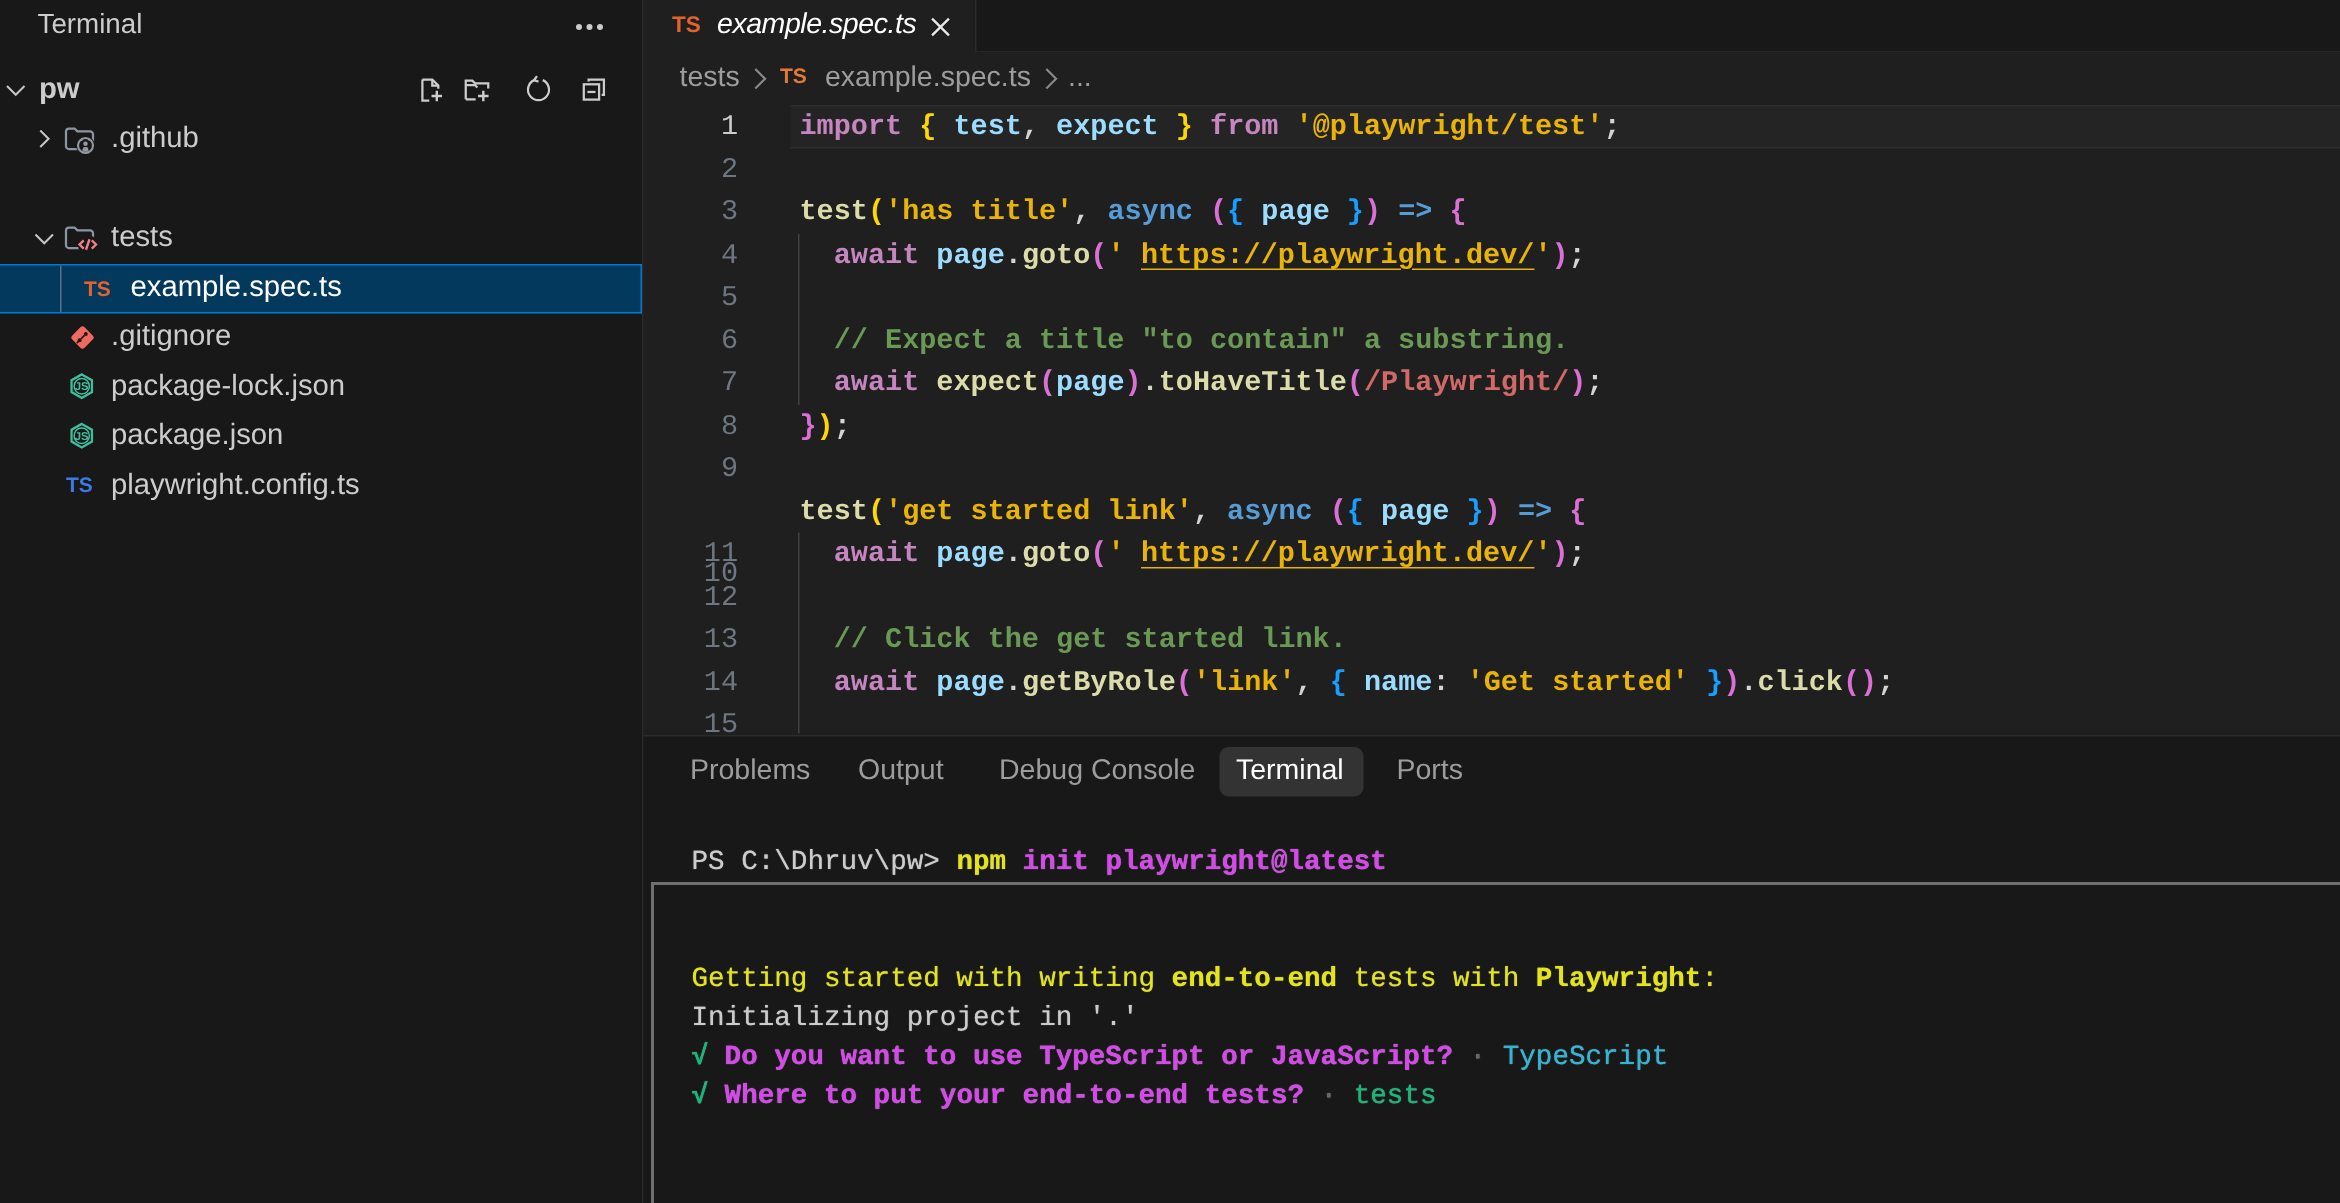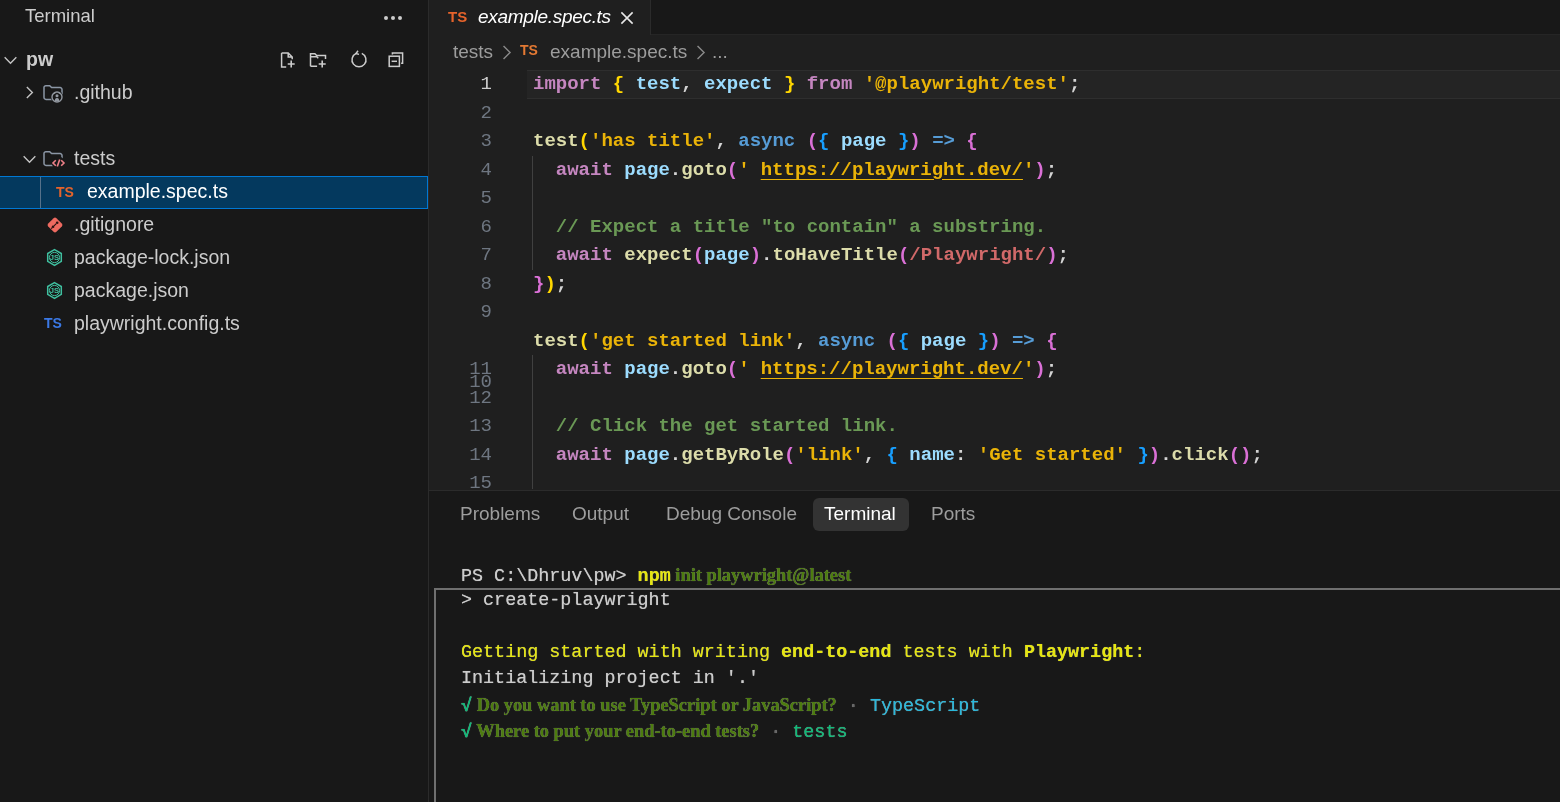--- a/index.html
+++ b/index.html
@@ -37,7 +37,7 @@
 #panel { position:absolute; left:429px; top:490px; width:1131px; height:312px; background:#181818; border-top:1px solid #2b2b2b; }
 .ptab { position:absolute; top:12px; font-size:19px; color:#9d9d9d; }
 .tline { position:absolute; left:32px; font-family:"Liberation Mono",monospace; font-size:18.4px; line-height:26px; height:26px; white-space:pre; color:#cccccc; text-shadow:0 0 0.7px rgba(204,204,204,0.8); }
-.tb { font-weight:bold; color:#4d7c0f;font-family:Liberation Serif, serif; }
+.tb { font-weight:bold; color:#d946ef; }
 .ty { color:#e5e510; }
 .tyb { color:#e5e510; font-weight:bold; }
 .tg { color:#0dbc79; }

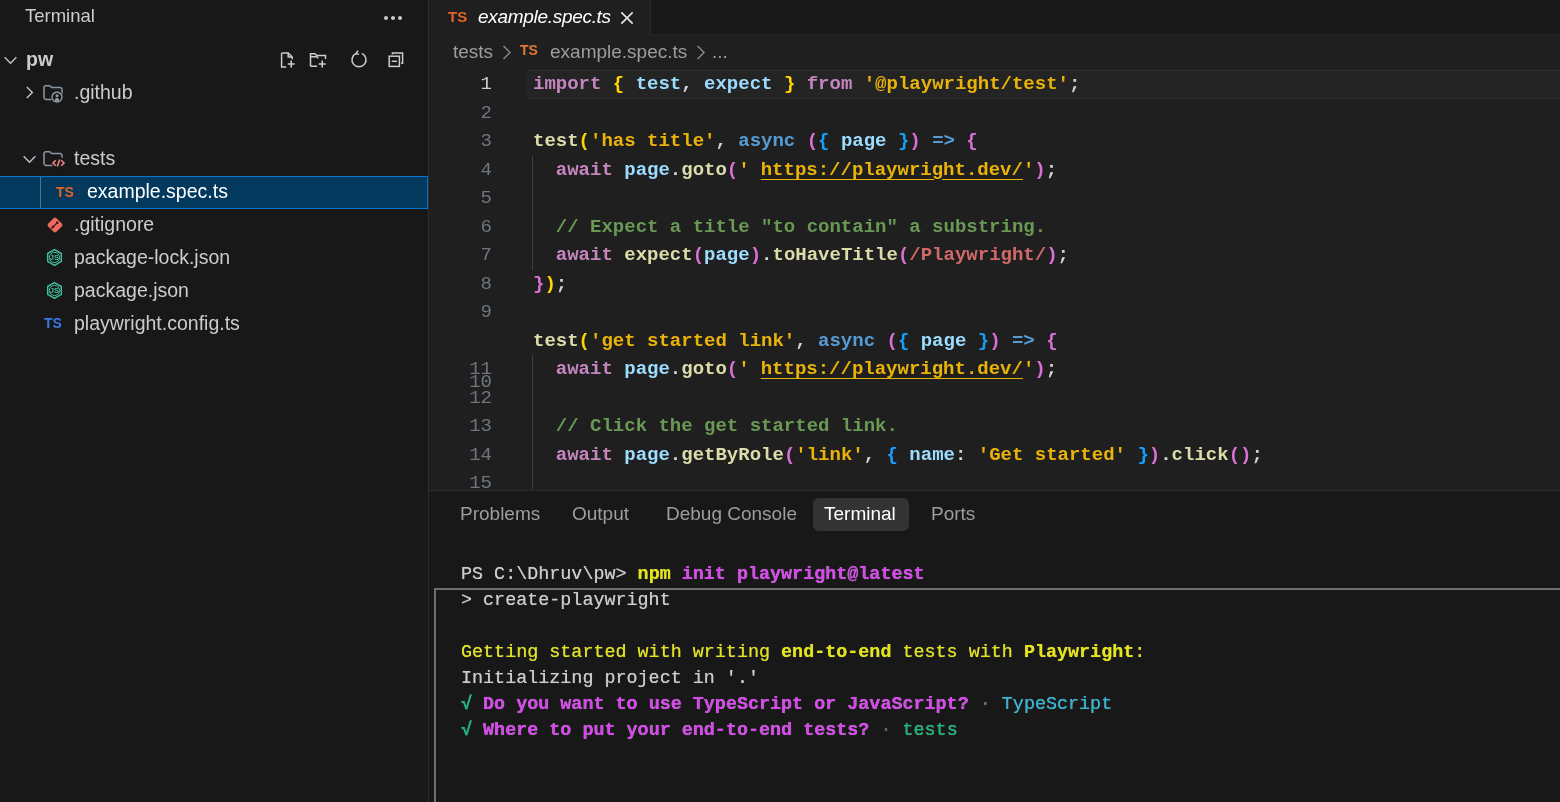--- a/index.html
+++ b/index.html
@@ -219,7 +219,6 @@
   <div class="abs" style="left:5px;top:97px;width:2px;height:215px;background:#6f6f6f;"></div>
 
   <div class="tline" style="top:71px;">PS C:\Dhruv\pw&gt; <span class="tyb">npm</span><span class="tb"> init playwright@latest</span></div>
-  <div class="tline" style="top:97px;">&gt; create-playwright</div>
   <div class="tline" style="top:149px;"><span class="ty">Getting started with writing </span><span class="tyb">end-to-end</span><span class="ty"> tests with </span><span class="tyb">Playwright</span><span class="ty">:</span></div>
   <div class="tline" style="top:175px;">Initializing project in '.'</div>
   <div class="tline" style="top:201px;"><span class="tg" style="font-weight:bold;">√</span><span class="tb"> Do you want to use TypeScript or JavaScript?</span> <span class="tdim">·</span> <span class="tc">TypeScript</span></div>

